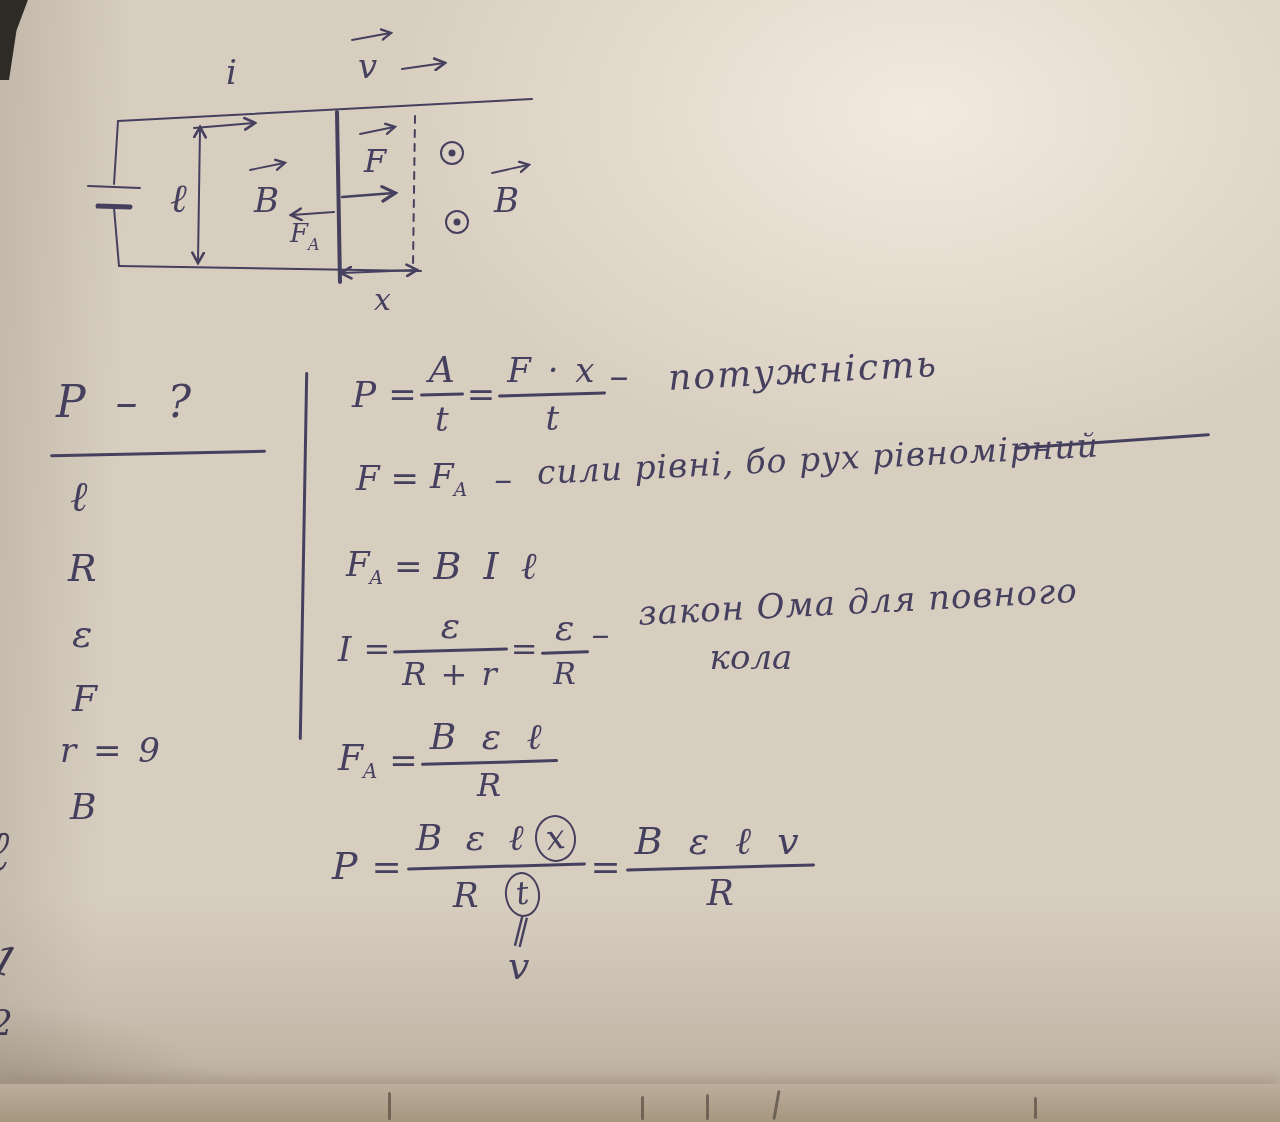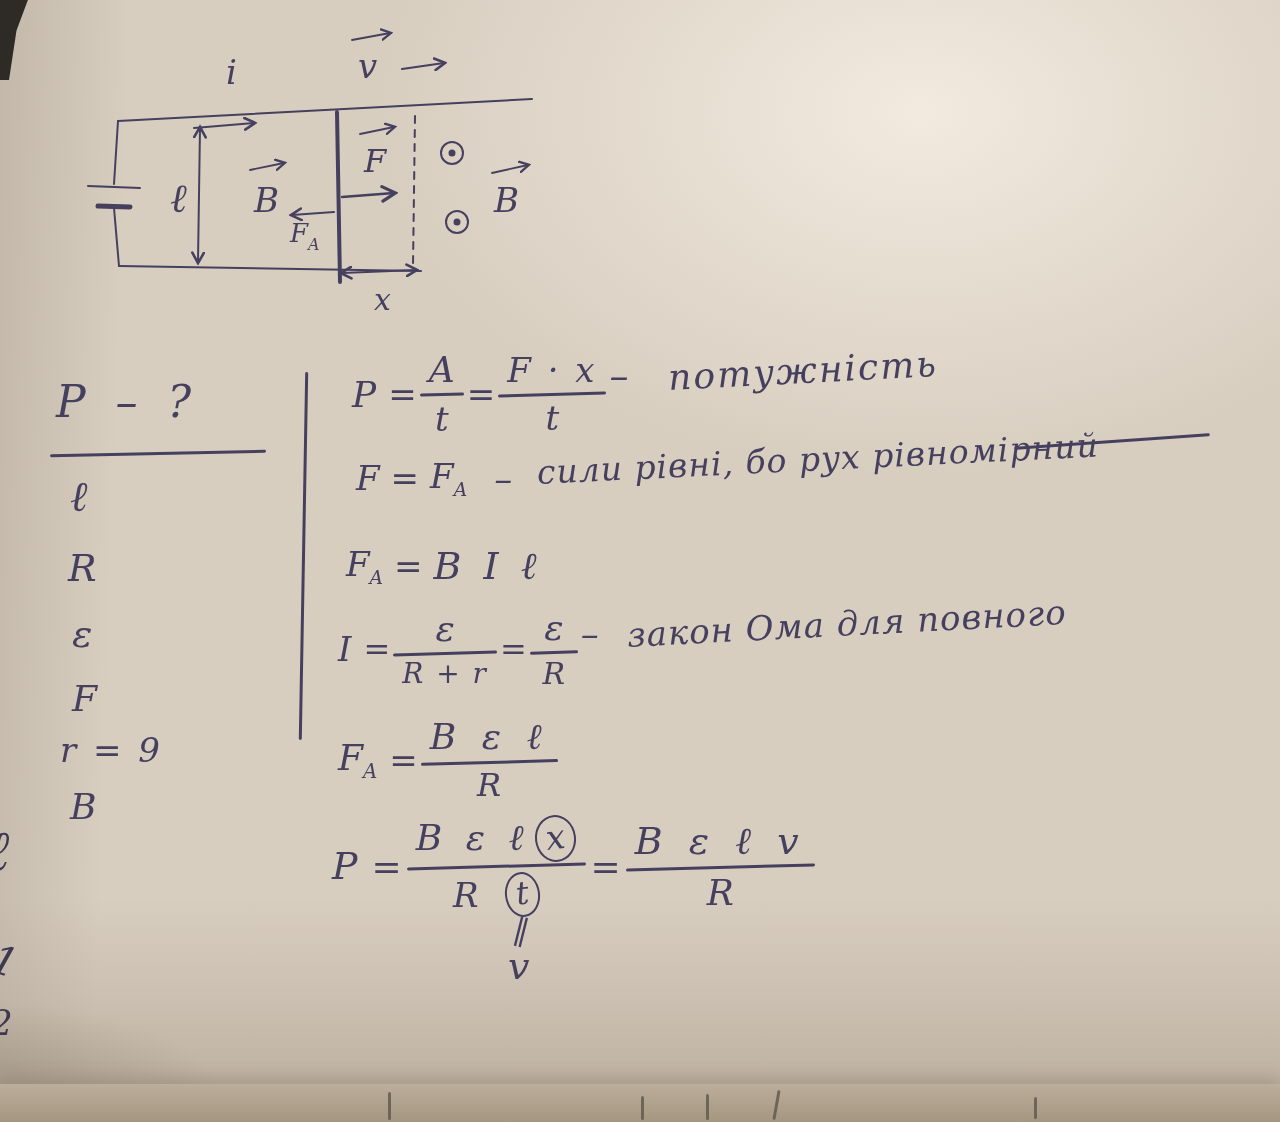--- a/index.html
+++ b/index.html
@@ -133,7 +133,7 @@
   <span class="frac">
     <span style="font-size:36px;">ε</span>
     <span class="bar" style="min-width:66px;"></span>
-    <span style="font-size:28px;letter-spacing:2px;">R + r</span>
+    <span style="font-size:32px;letter-spacing:2px;">R + r</span>
   </span>
   <span>=</span>
   <span class="frac">

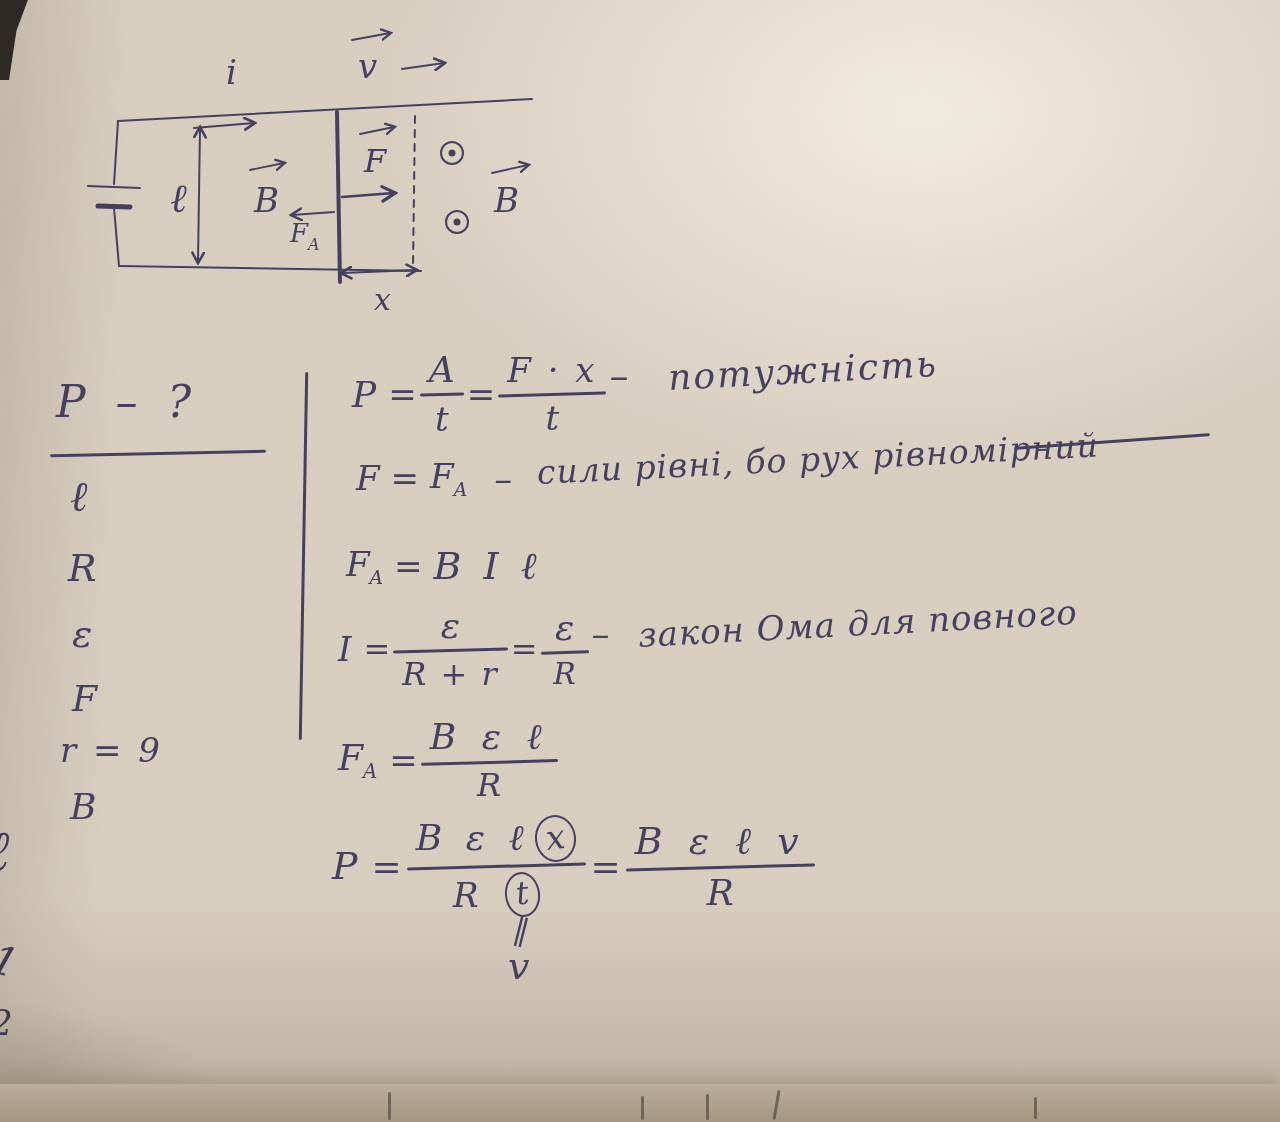--- a/index.html
+++ b/index.html
@@ -144,6 +144,7 @@
   <span style="font-size:36px;transform:translateY(-16px);">–</span>
   <span style="display:inline-flex;flex-direction:column;margin-left:16px;transform:translateY(-14px);">
     <span style="font-size:34px;letter-spacing:1px;transform-origin:left center;transform:rotate(-3deg);">закон Ома для повного</span>
+    <span style="font-size:34px;margin:4px 0 0 72px;">кола</span>
   </span>
 </div>
 

